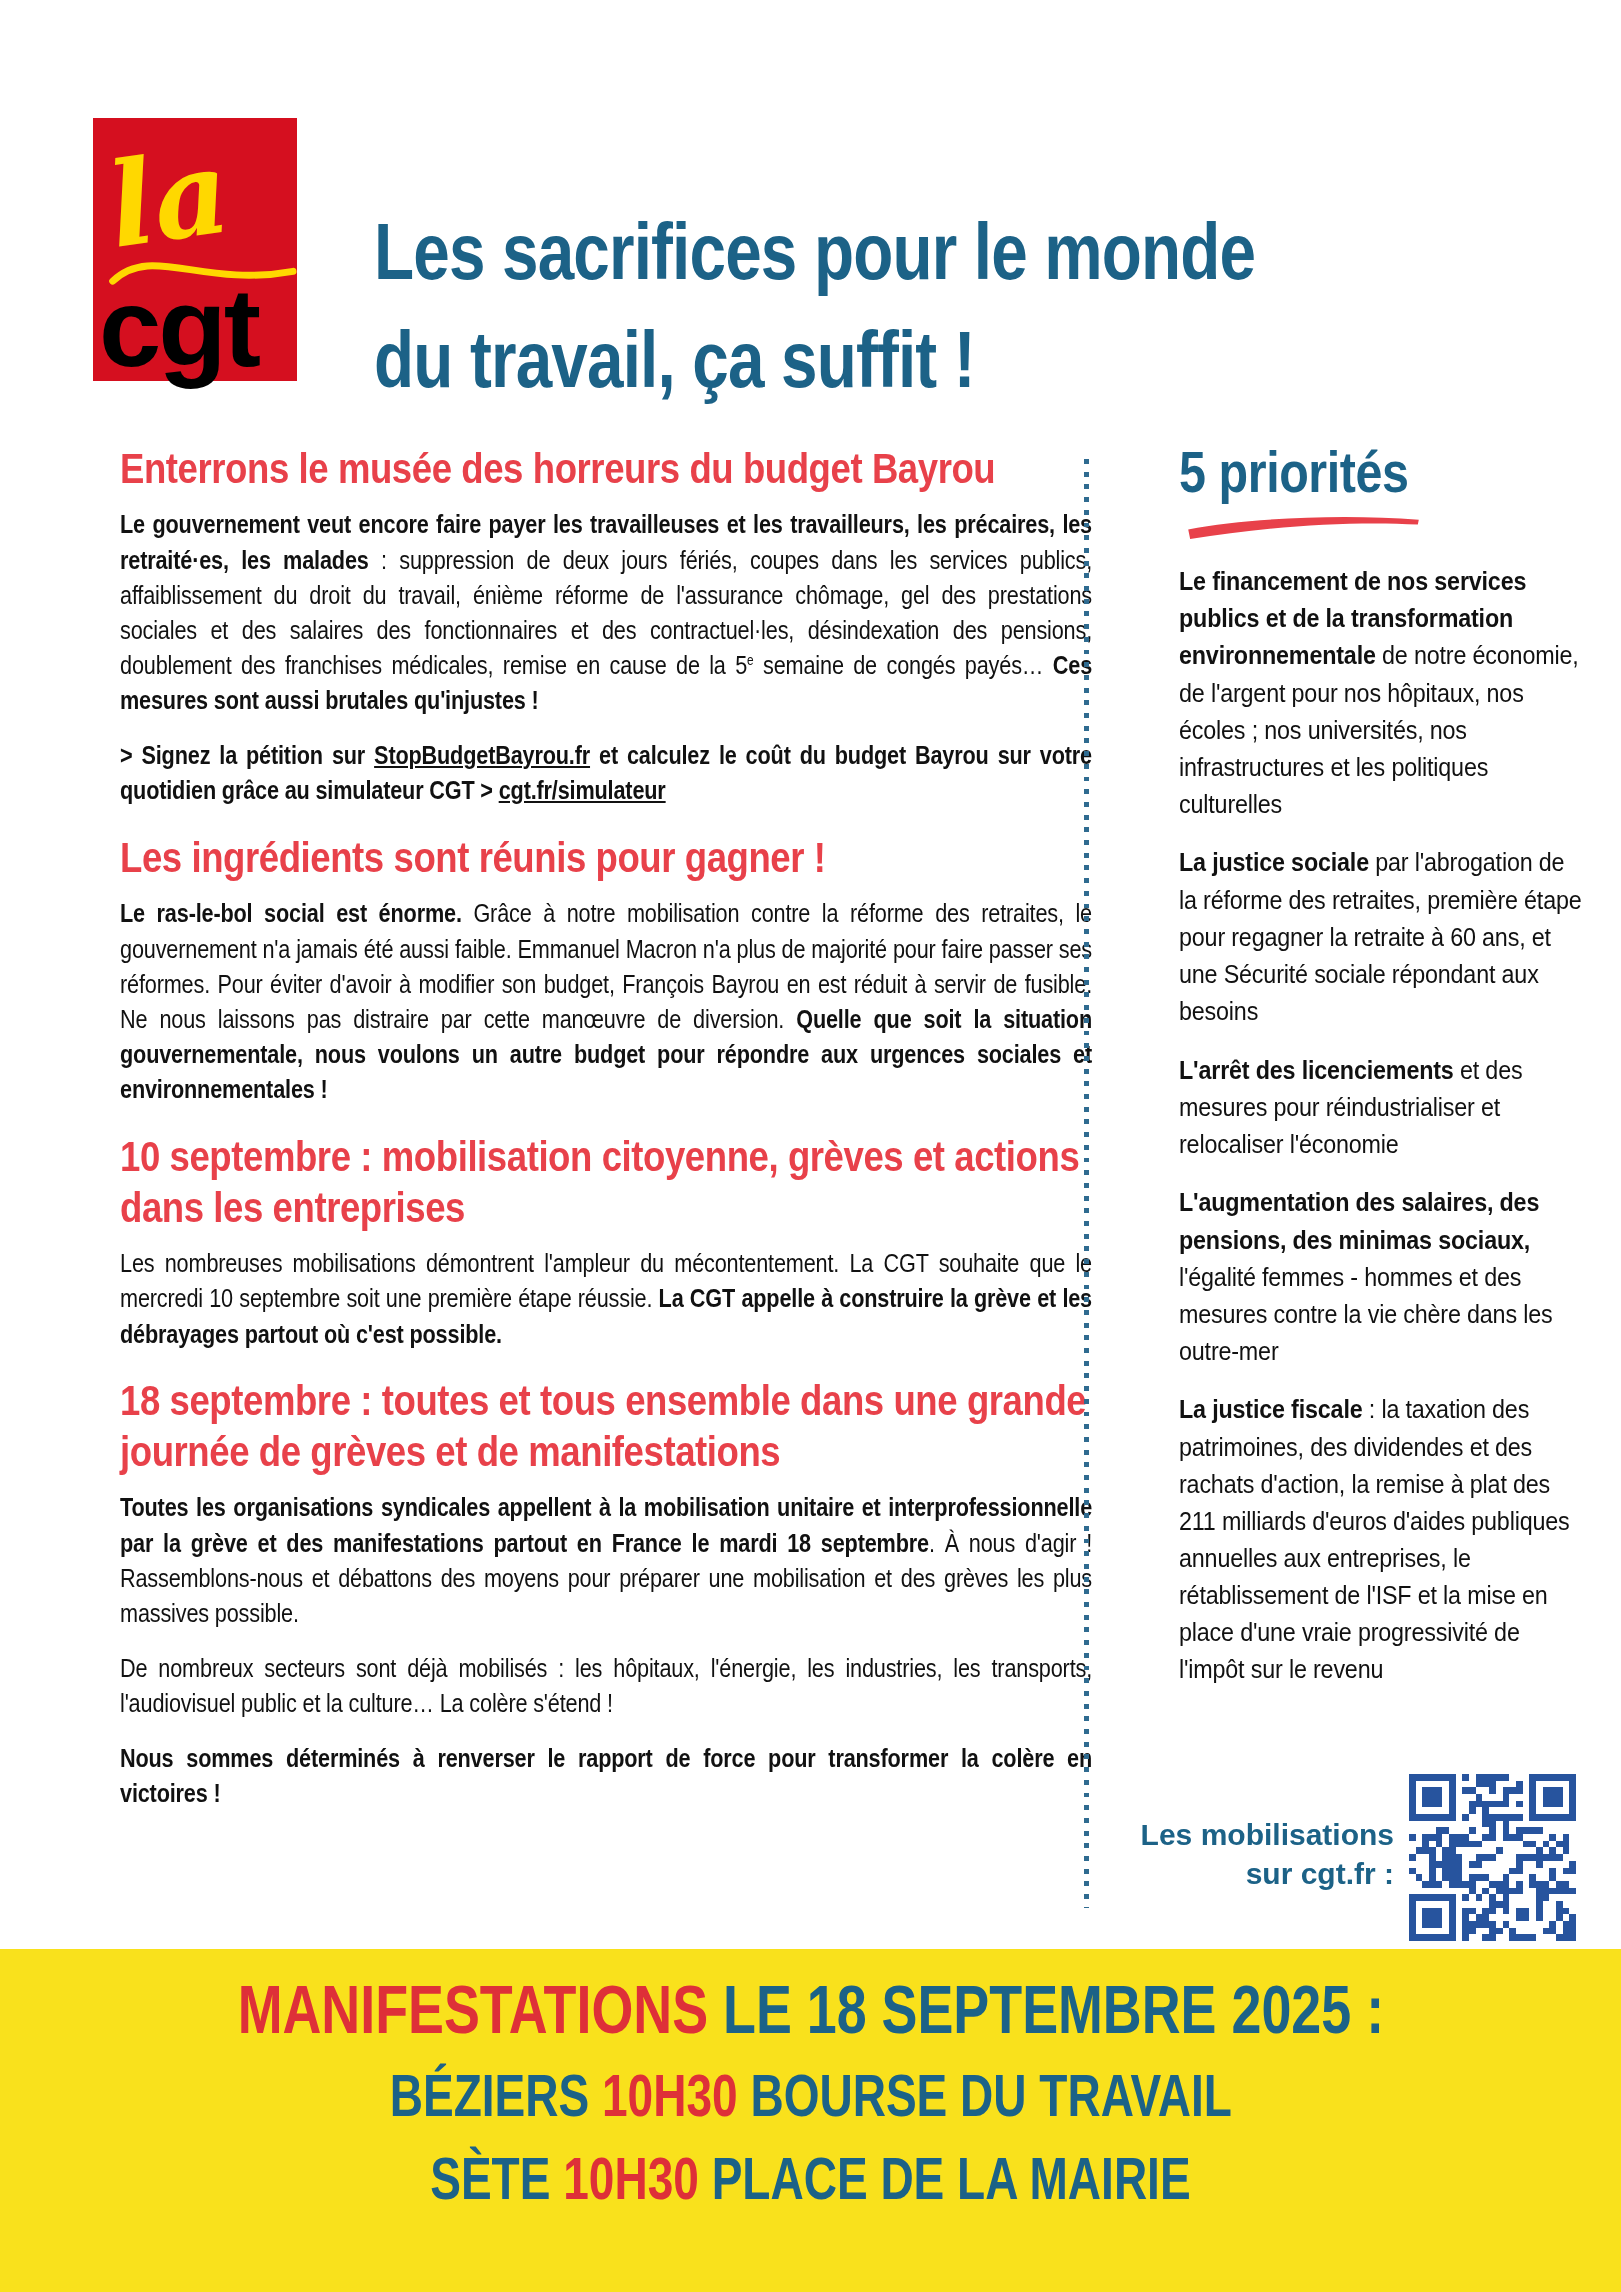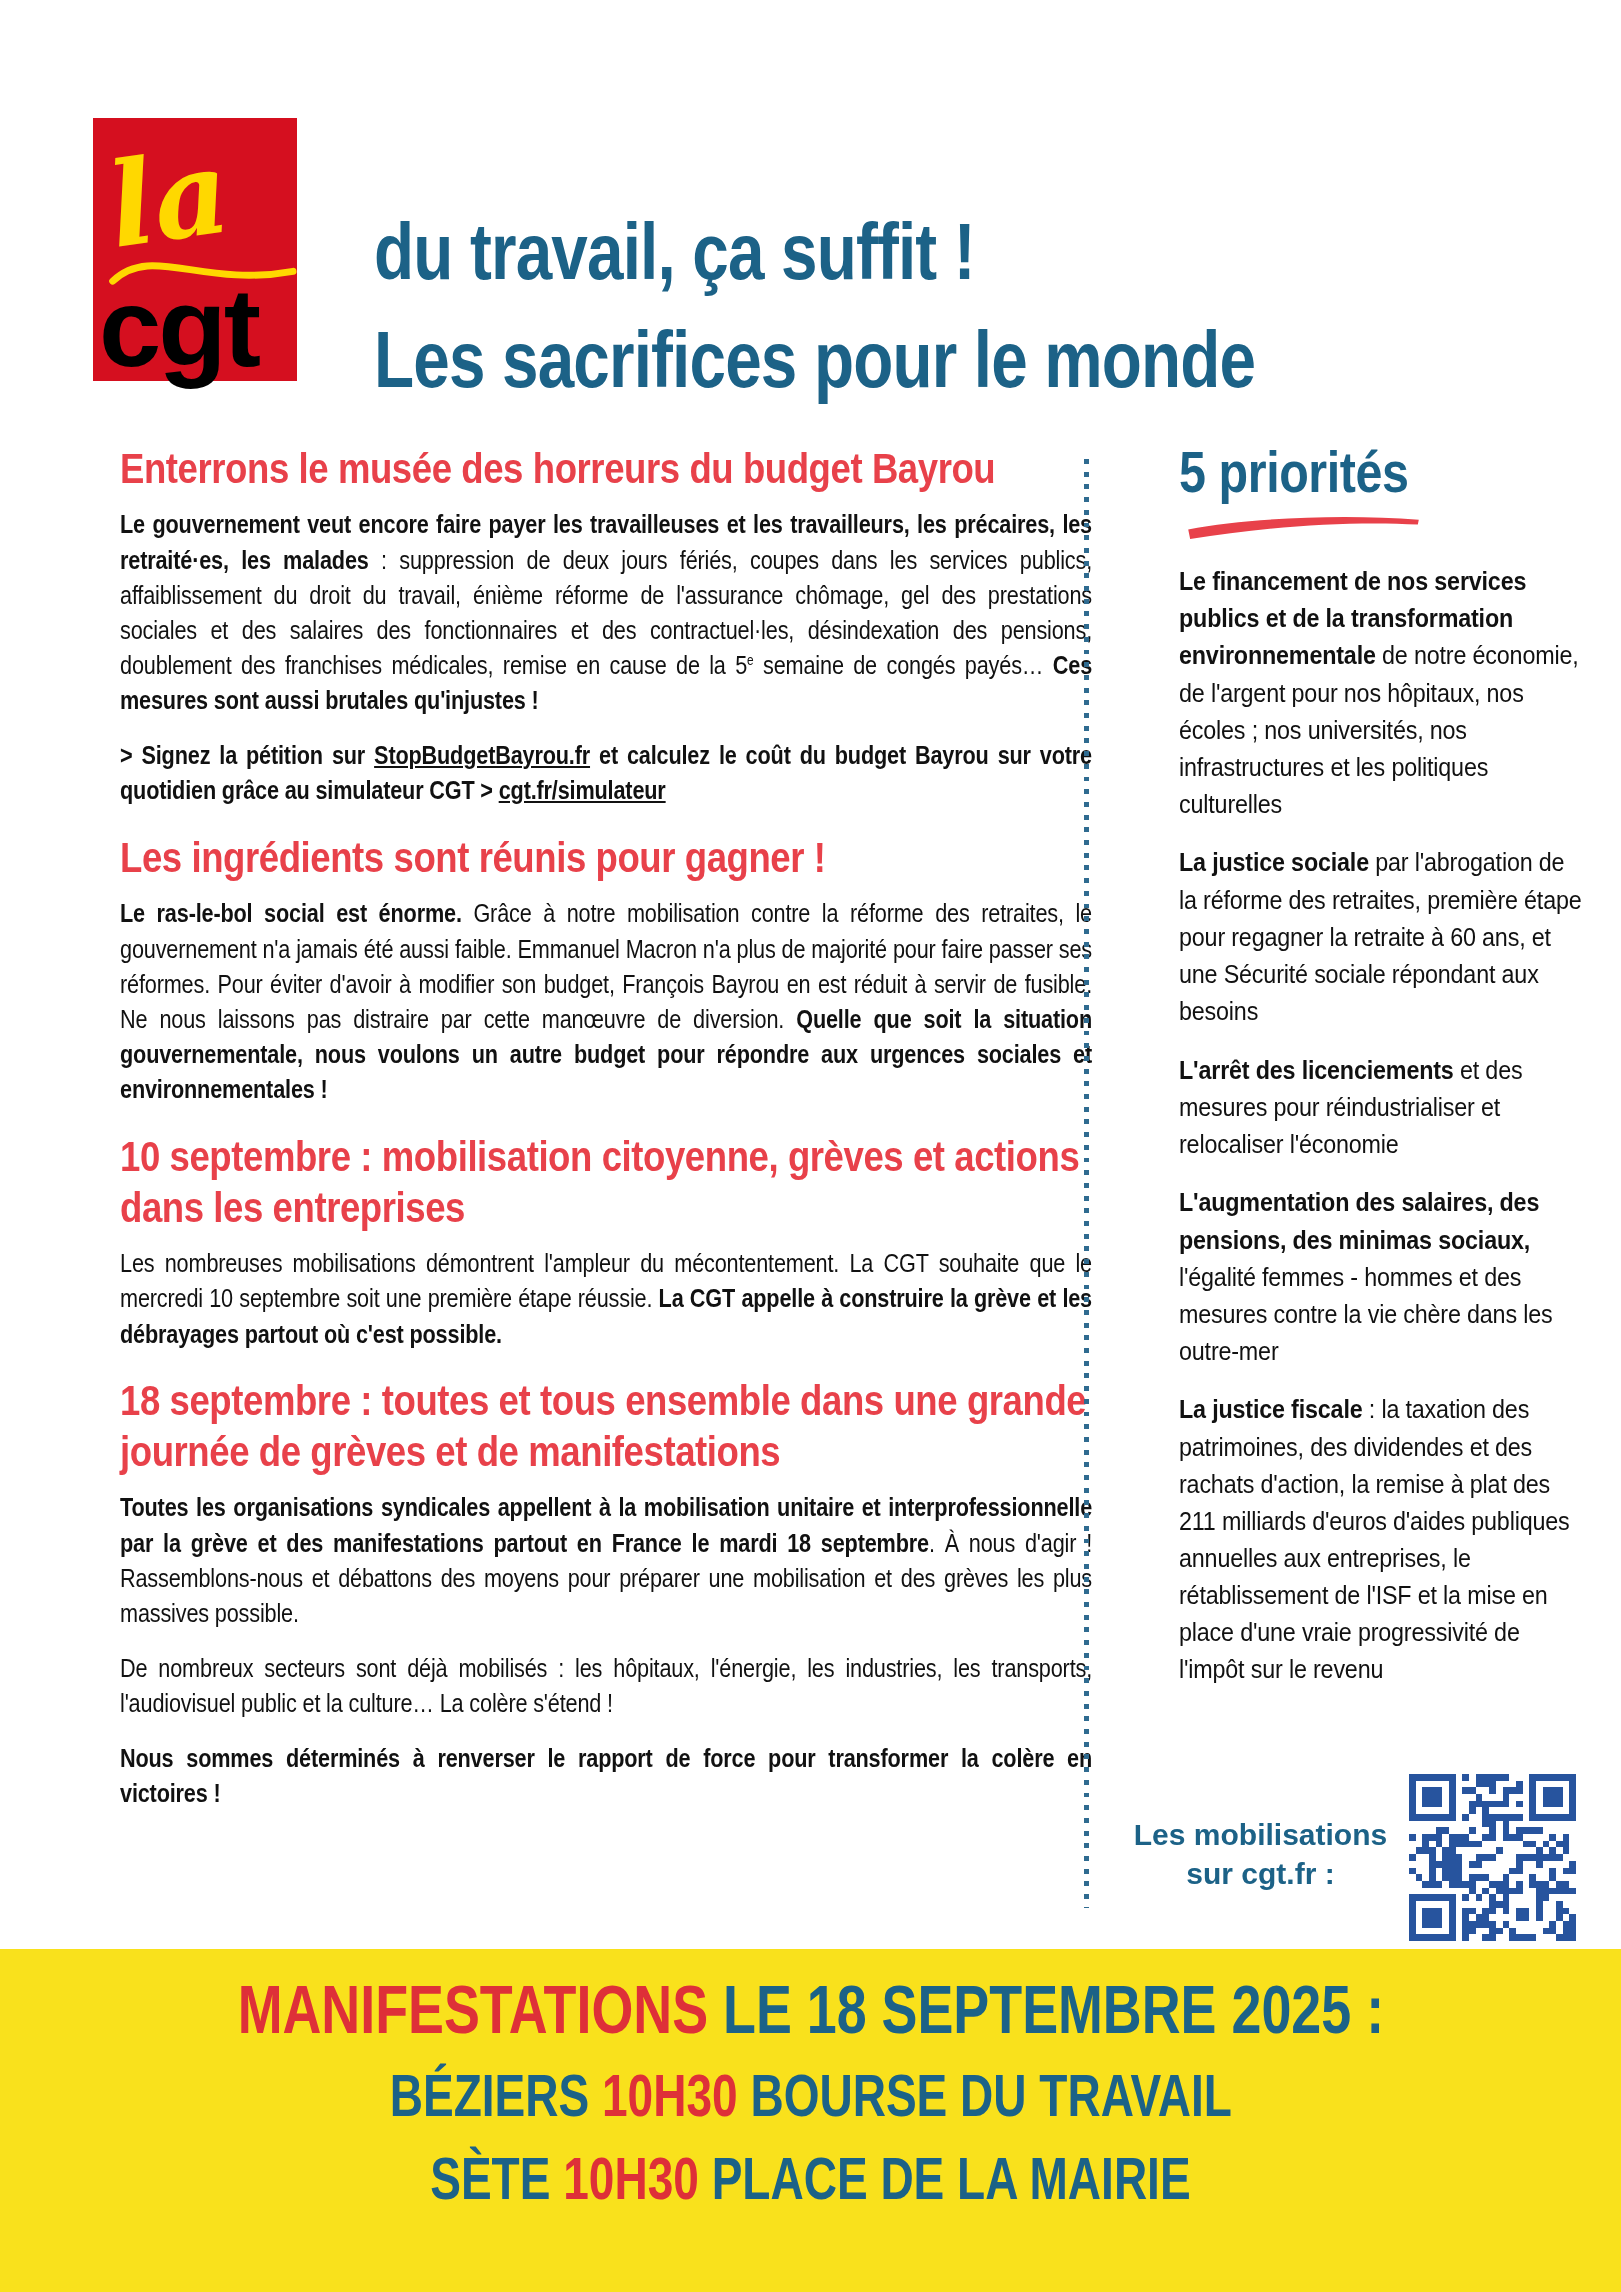--- a/index.html
+++ b/index.html
@@ -70,8 +70,8 @@
 
 
   <div class="headline">
+    <div class="line"><span>Les sacrifices pour le monde</span></div>
     <div class="line"><span>du travail, ça suffit !</span></div>
-    <div class="line"><span>Les sacrifices pour le monde</span></div>
   </div>
 
   <div class="left-col">

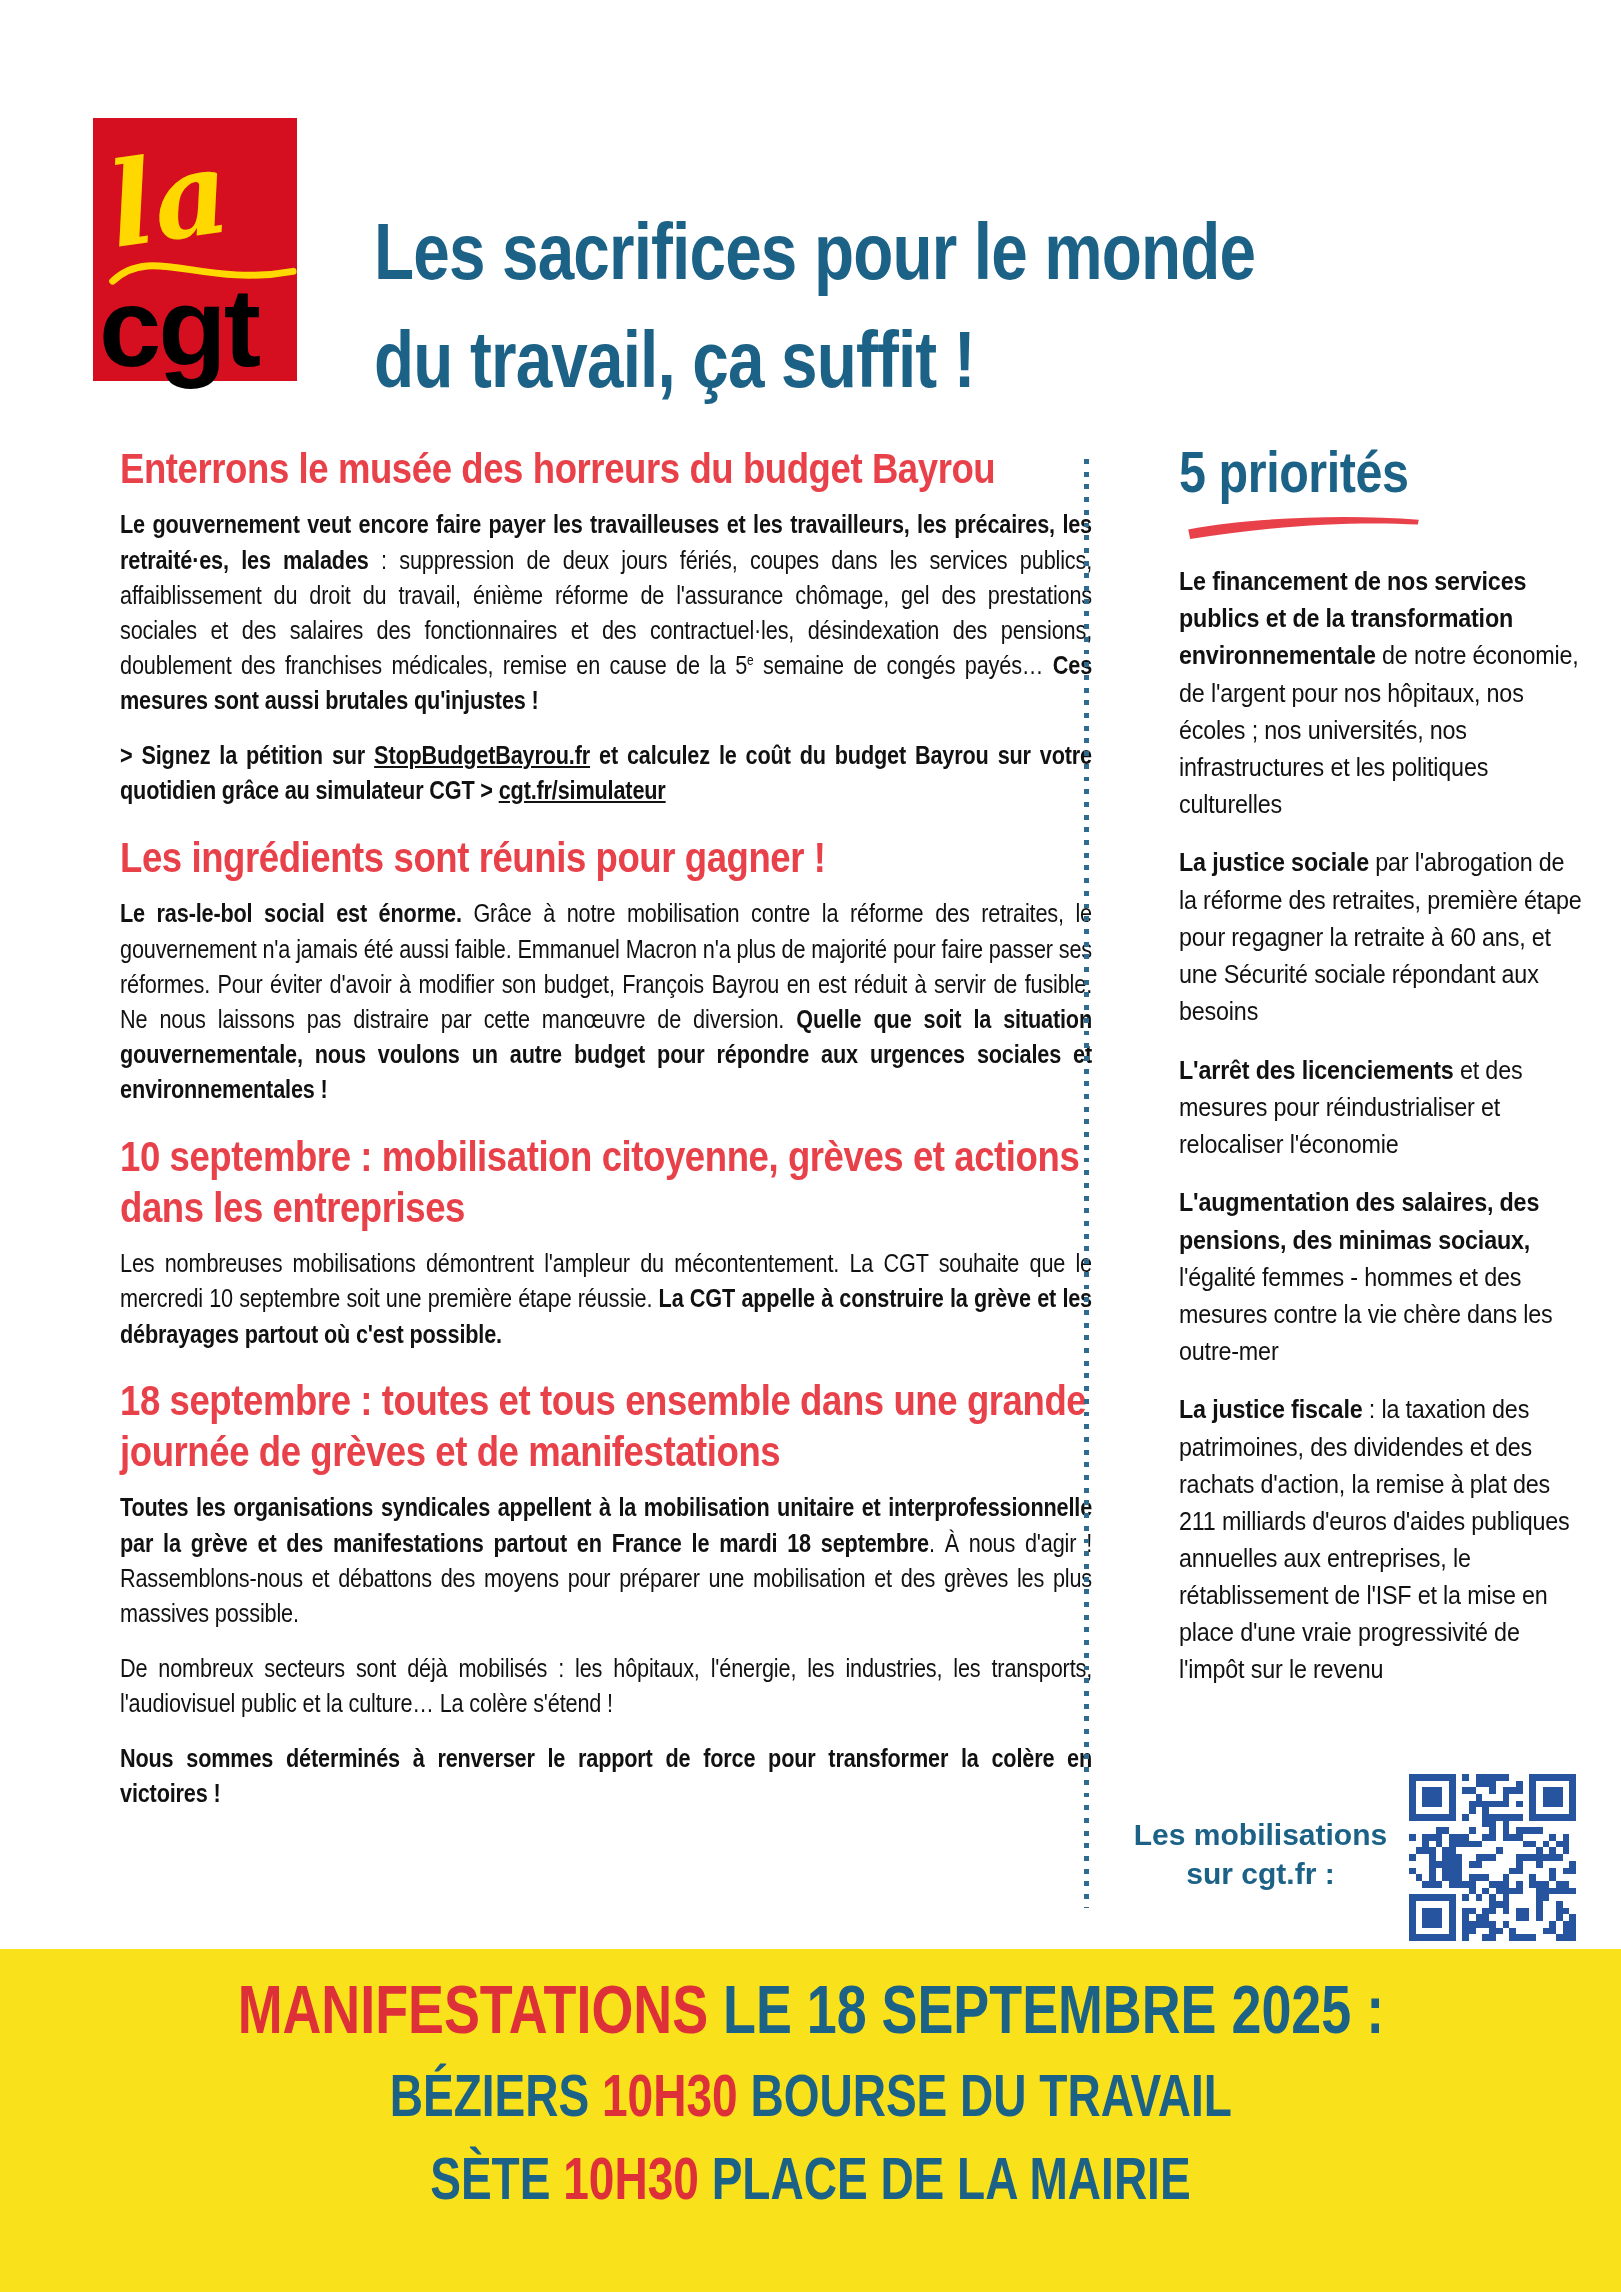--- a/index.html
+++ b/index.html
@@ -42,7 +42,7 @@
   .right-col .title{font-size:57px;font-weight:700;color:#1c6287;letter-spacing:-0.5px;line-height:1.05;}
   .right-col .brush{margin:7.8px 0 21.6px 2px;display:block;}
   .right-col p{margin:0 0 21.6px 0;font-size:26.5px;line-height:1.4;text-align:left;letter-spacing:-0.2px;}
-  .qr-label{position:absolute;left:1127px;top:1815px;width:267px;text-align:center;
+  .qr-label{position:absolute;left:1127px;top:1815px;width:267px;text-align:right;
             color:#1c6287;font-weight:700;font-size:30px;line-height:1.3;}
   .qr{position:absolute;left:1409px;top:1774px;width:167px;height:167px;}
 

